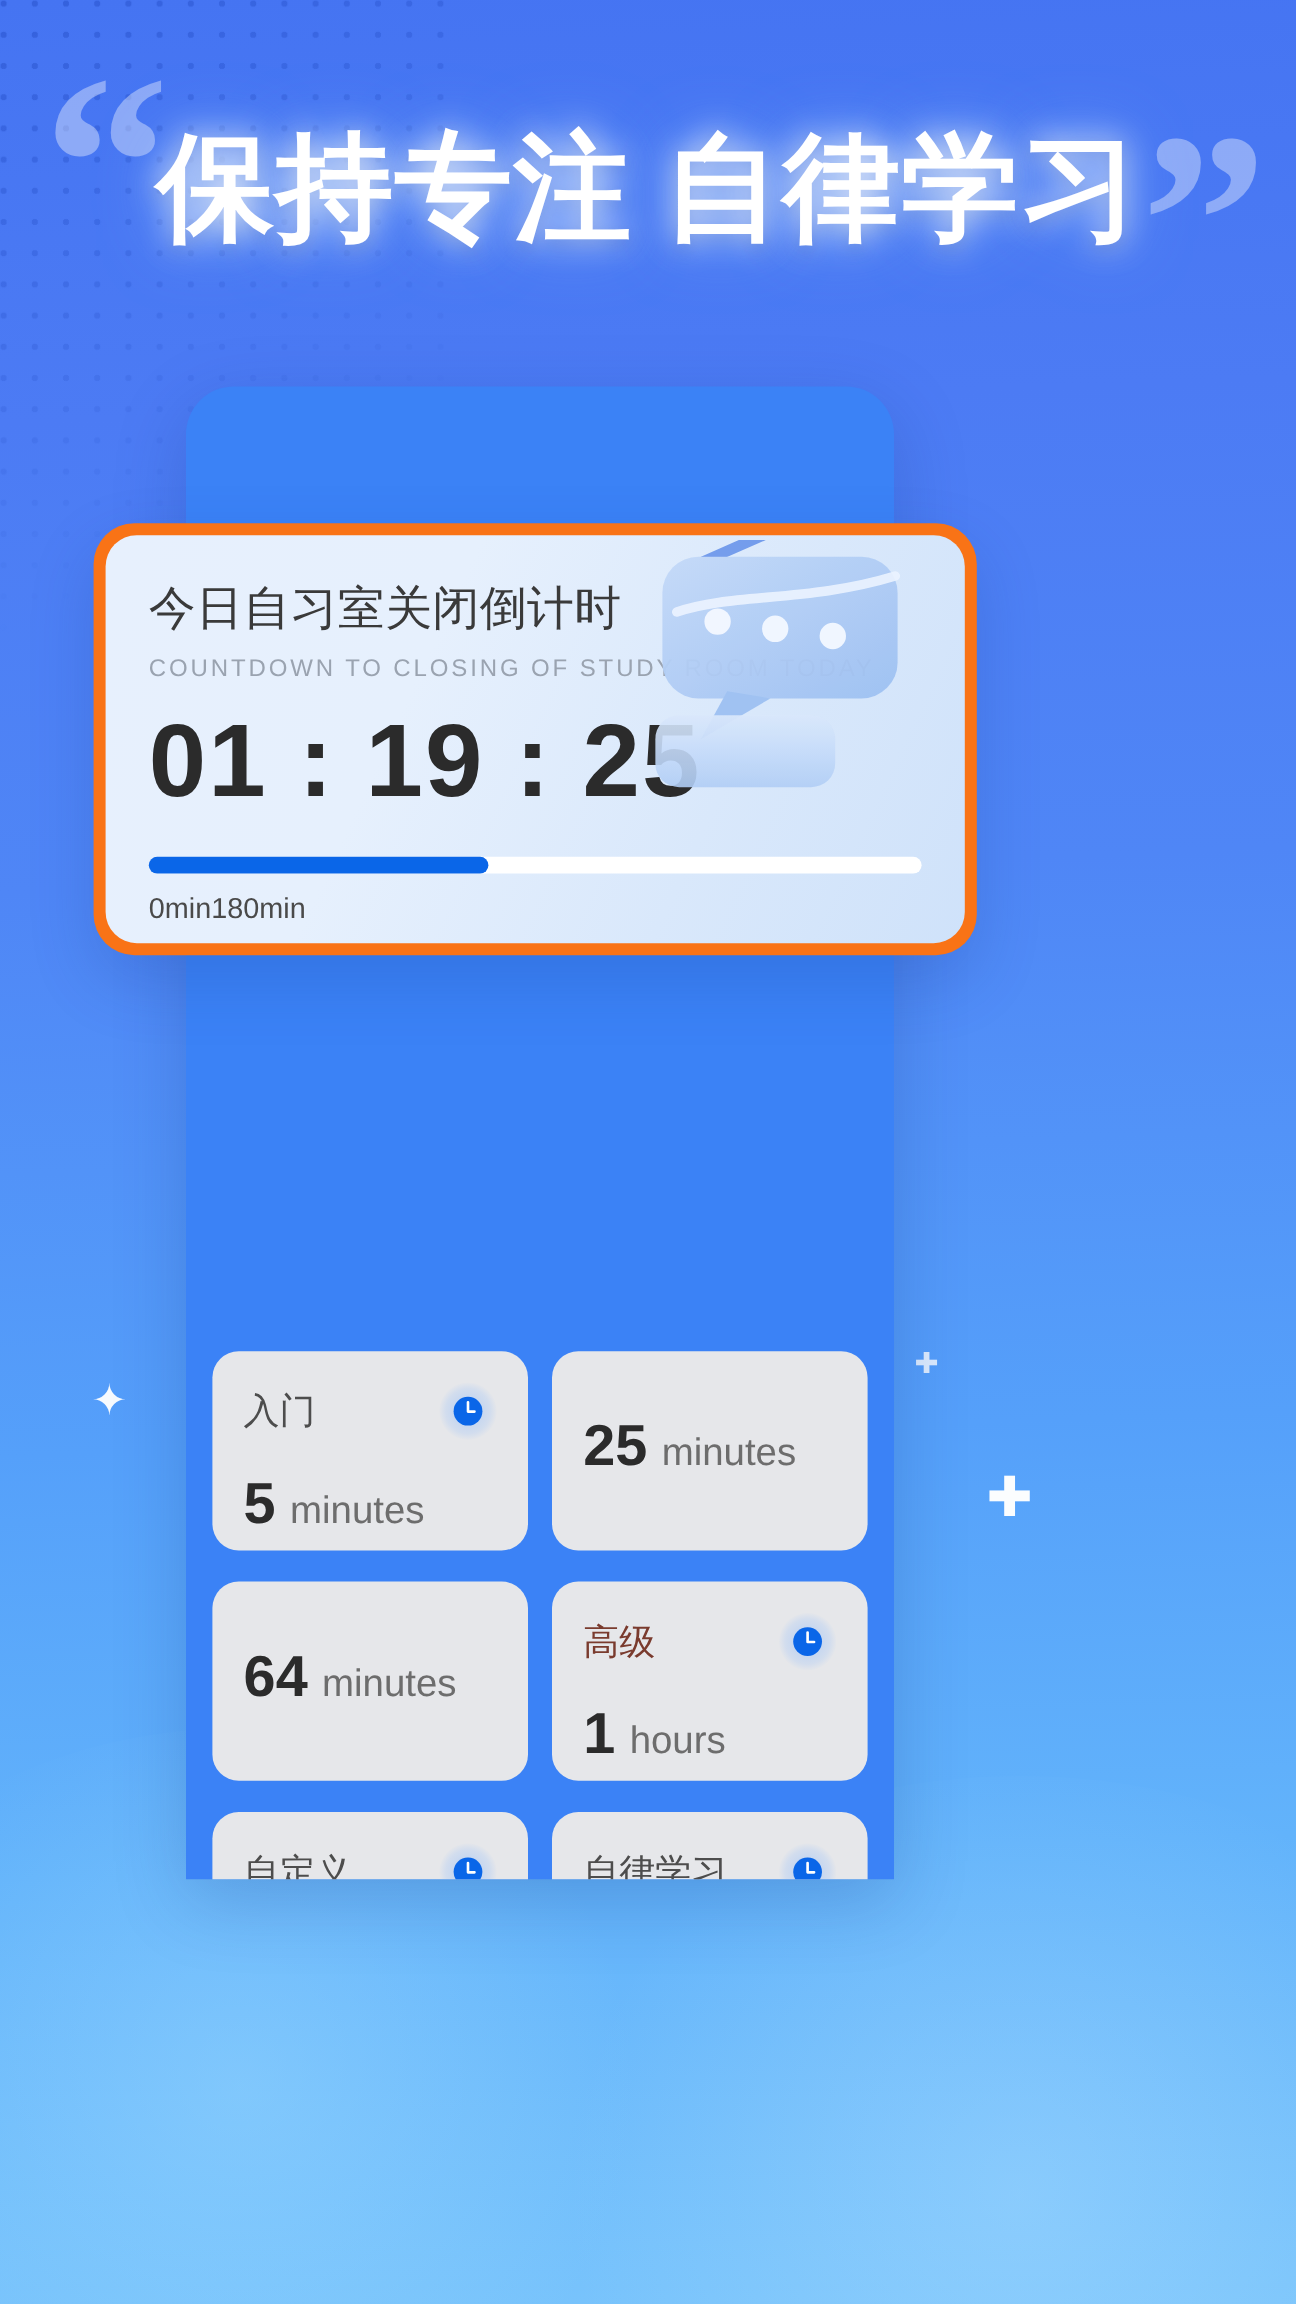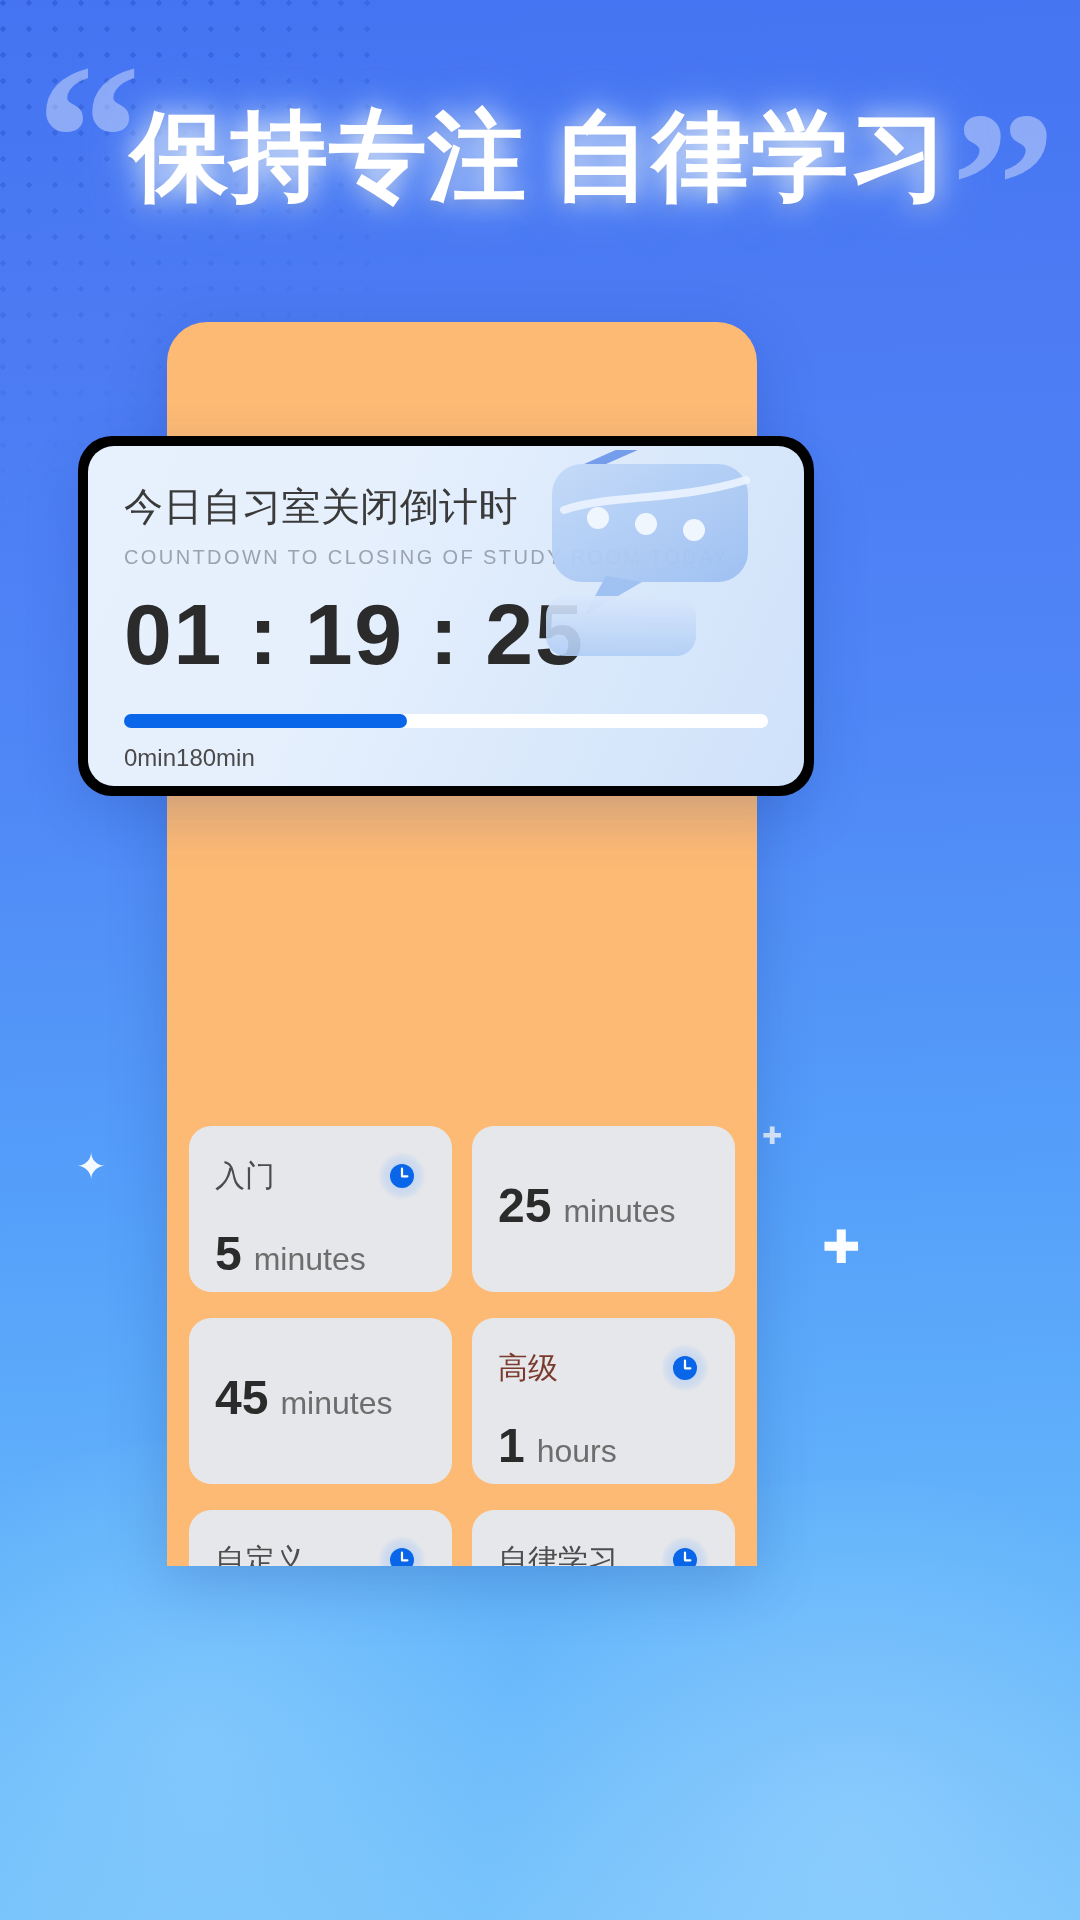--- a/index.html
+++ b/index.html
@@ -73,7 +73,7 @@
   
   .countdown-wrap{
     position:absolute; left:78px; top:436px; width:736px; height:360px;
-    background:#000000; border-radius:34px; padding:10px;
+    background:#f97316; border-radius:34px; padding:10px;
     box-shadow:0 22px 54px rgba(25,60,150,.20);
   }
   .countdown{

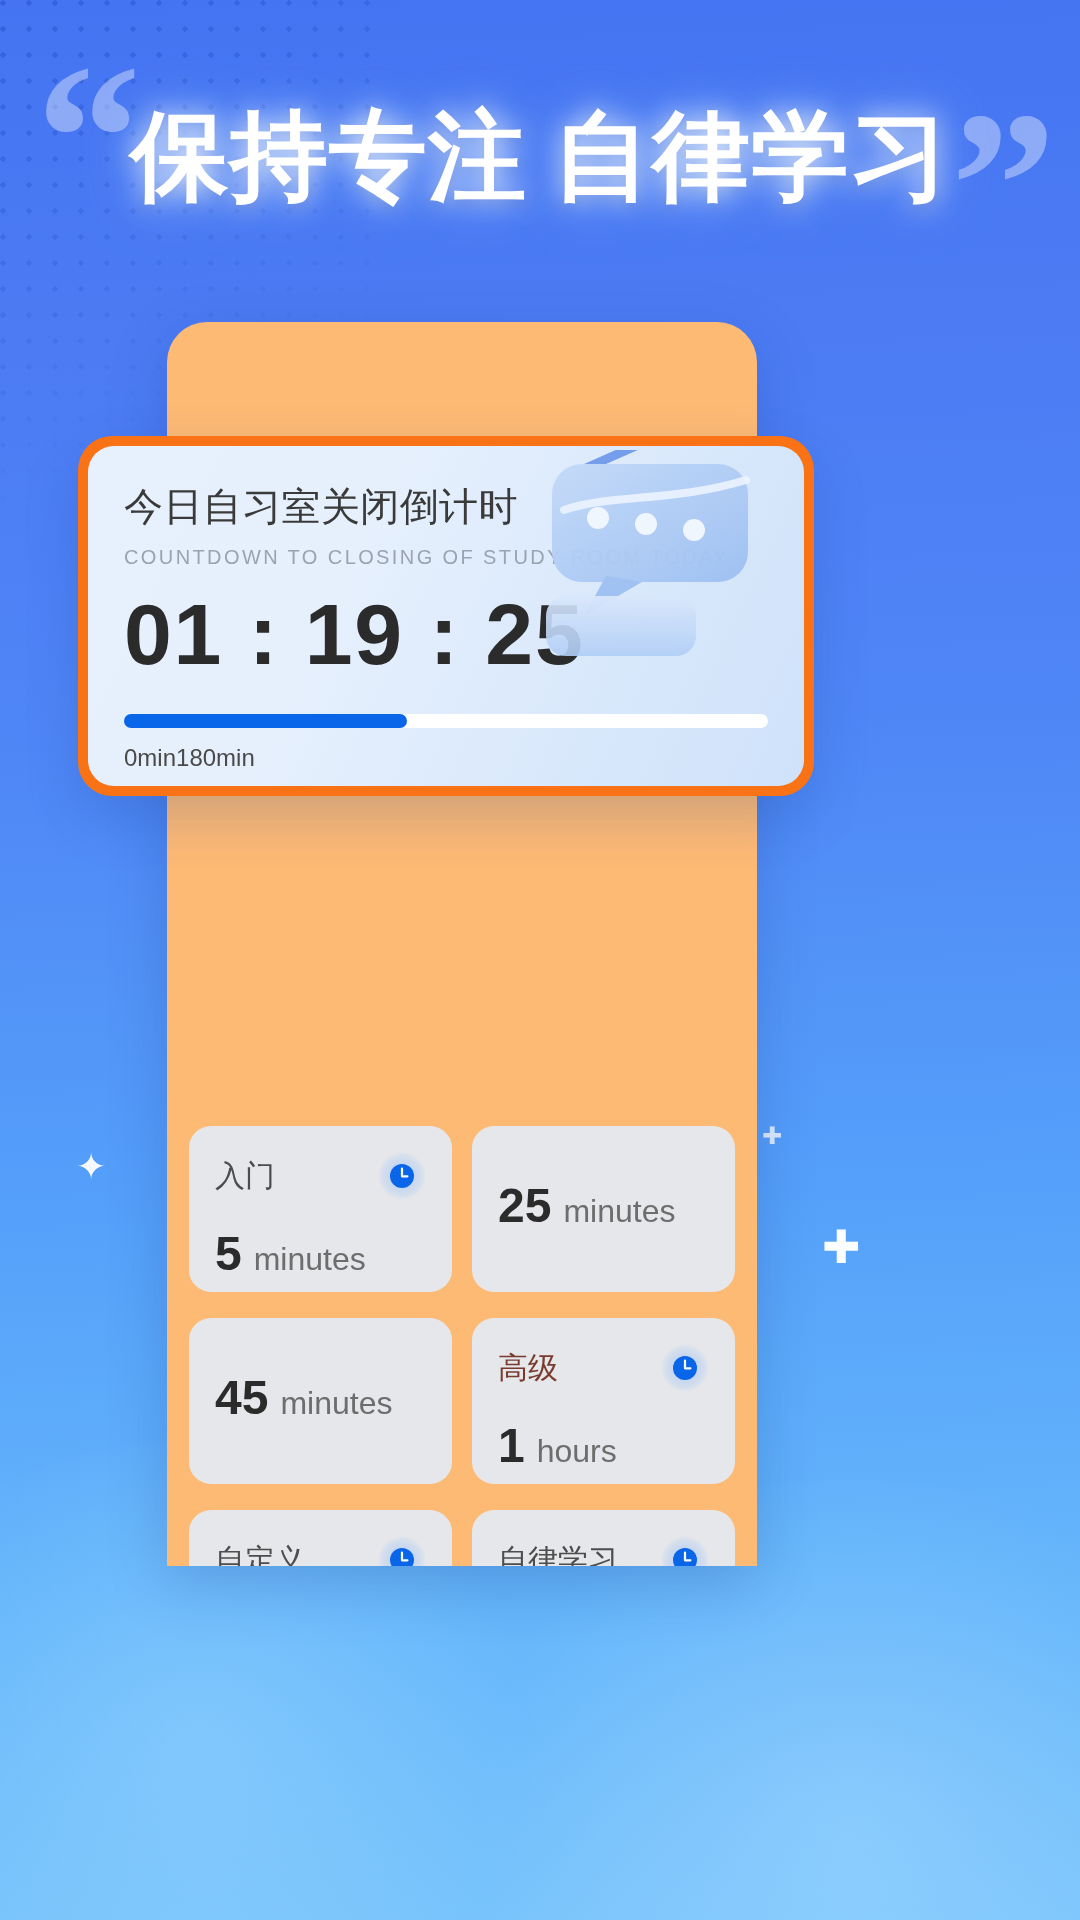--- a/index.html
+++ b/index.html
@@ -51,8 +51,8 @@
 
   
   .phone{
-    position:absolute; left:167px; top:322px; width:590px; height:1244px;
-    background:#fdba74; border-radius:40px 40px 0 0;
+    position:absolute; left:155px; top:322px; width:590px; height:1244px;
+    background:#3b82f6; border-radius:40px 40px 0 0;
     box-shadow:0 18px 60px rgba(20,50,130,.22);
     overflow:hidden;
   }

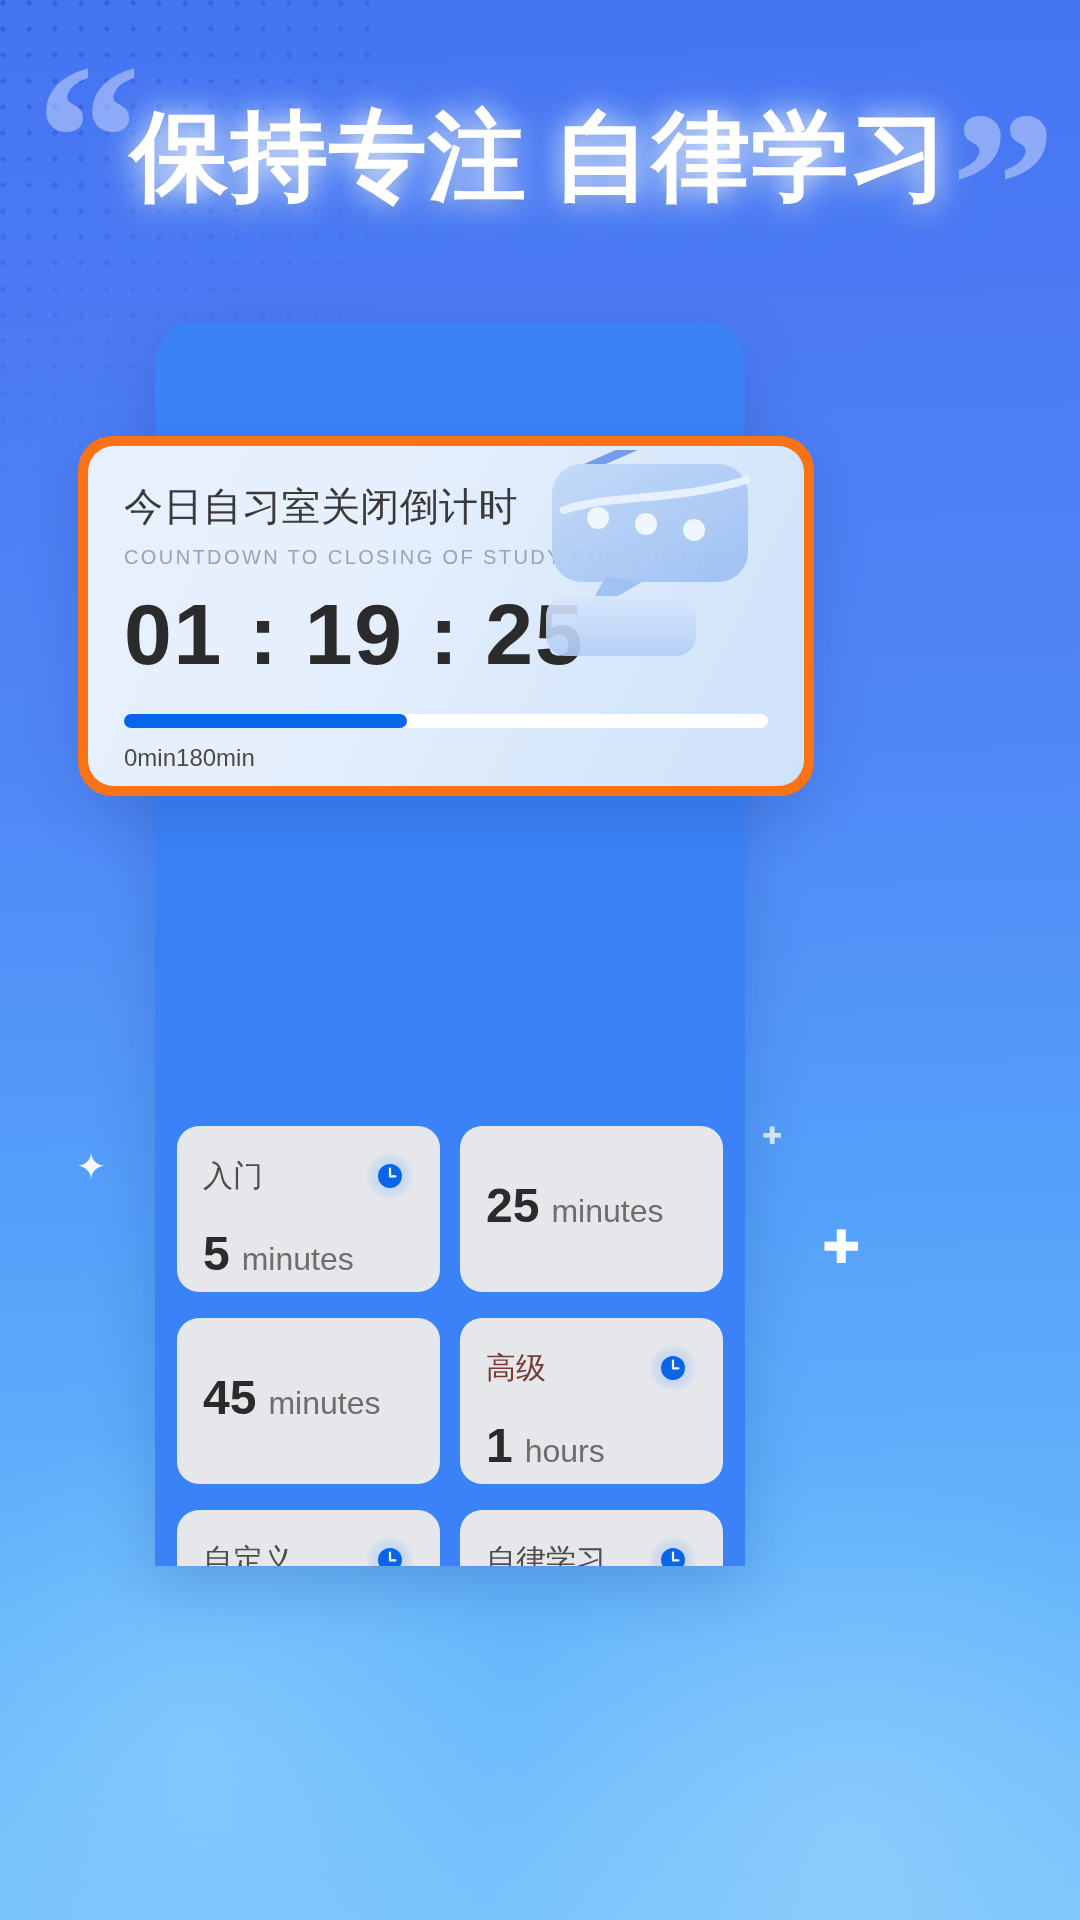--- a/index.html
+++ b/index.html
@@ -183,7 +183,7 @@
 
     <div class="dcard">
       <div class="dcard-val">
-        <span class="dcard-num">45</span>
+        <span class="dcard-num">64</span>
         <span class="dcard-unit">minutes</span>
       </div>
     </div>

